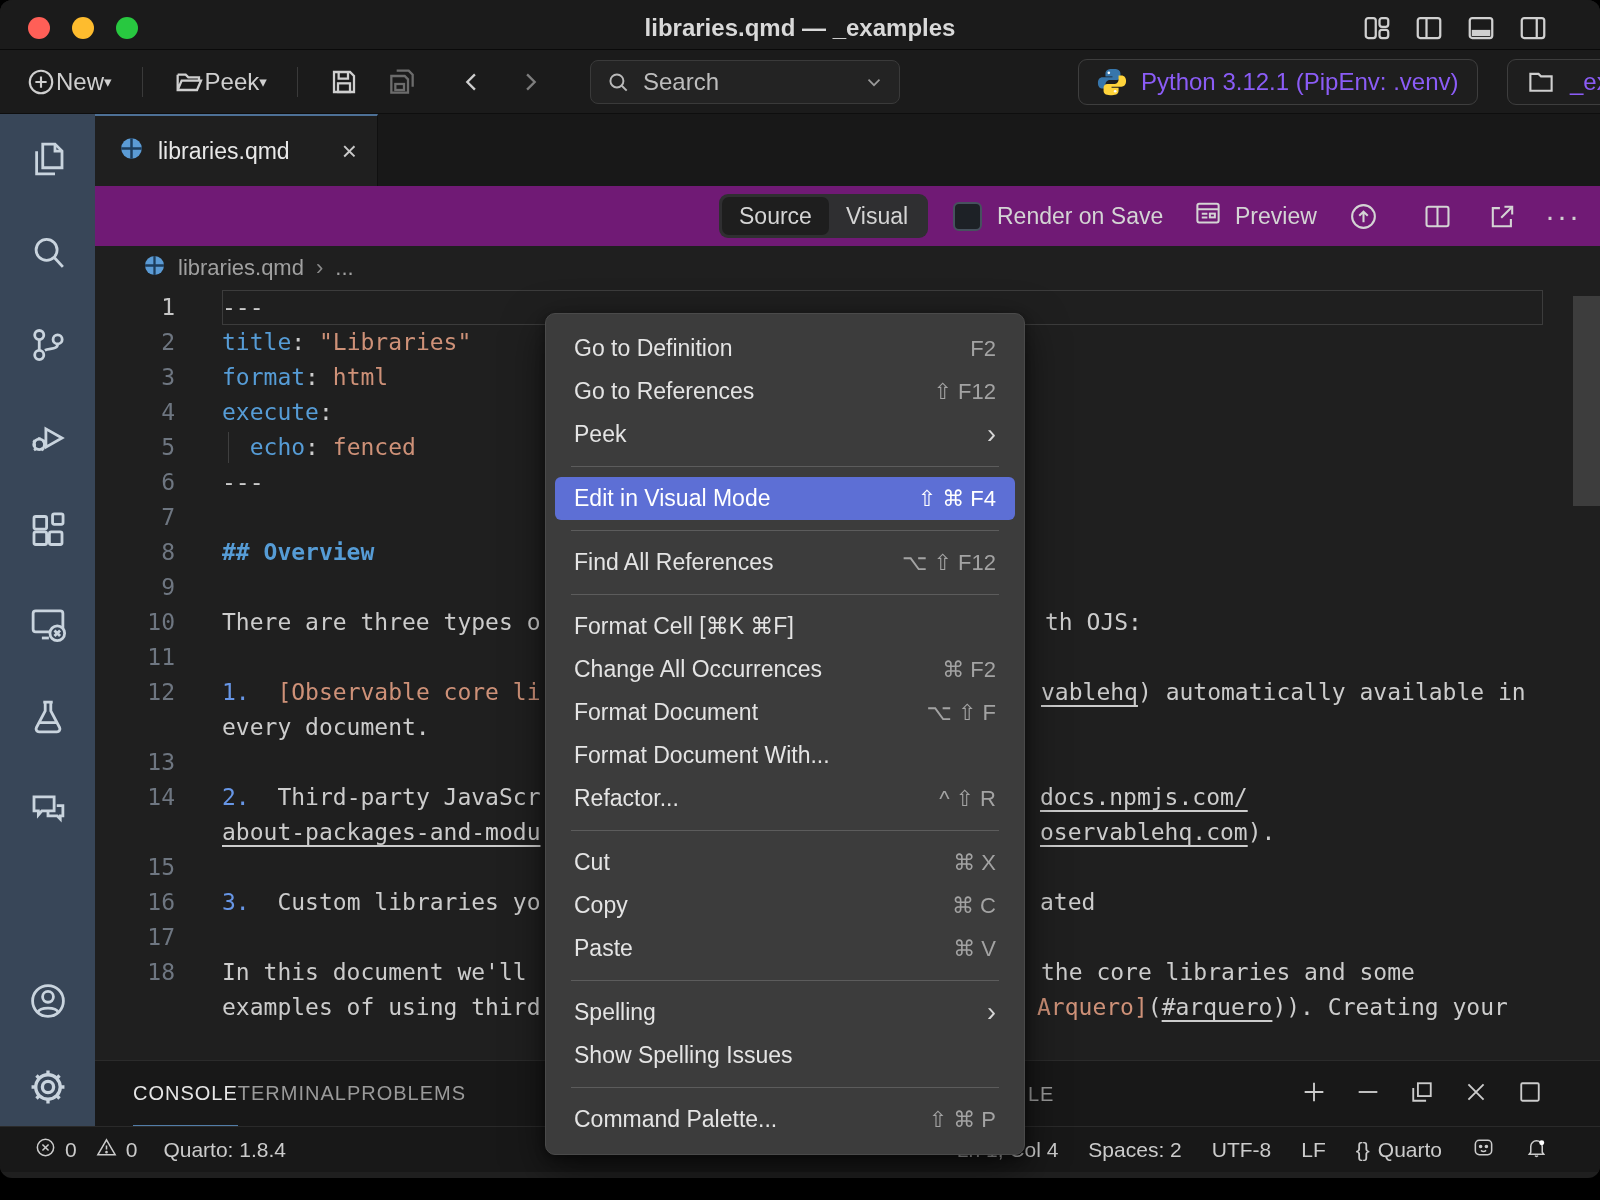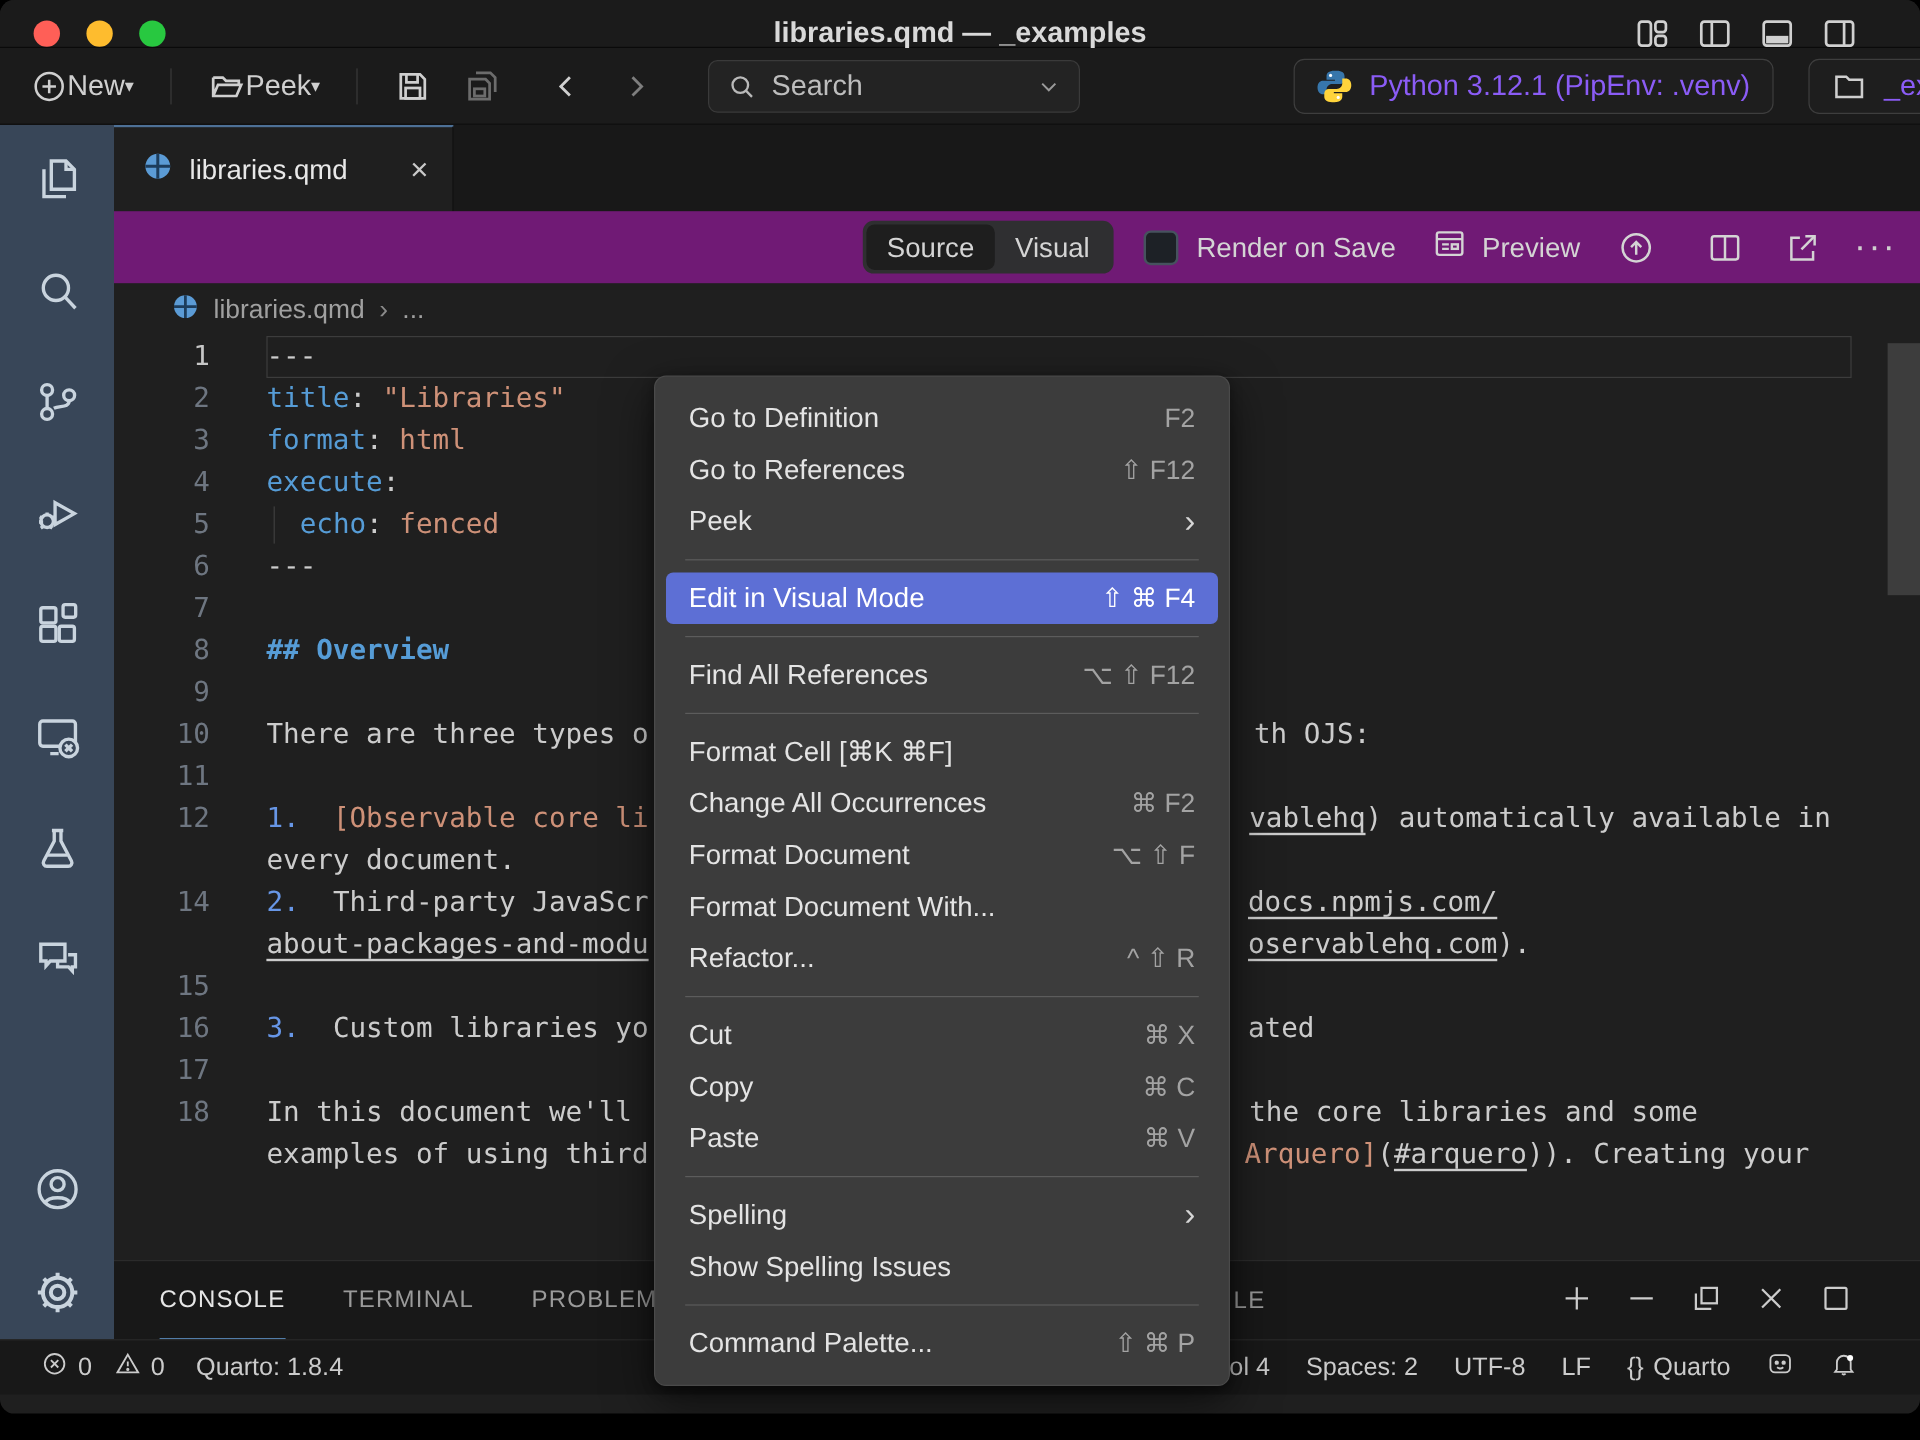--- a/index.html
+++ b/index.html
@@ -9,7 +9,7 @@
             overflow:hidden; background:#1f1f1f; }
 
   
-  .titlebar { position:relative; height:40px; background:#1b1b1b; border-bottom:1px solid #0a0a0a; }
+  .titlebar { position:relative; height:50px; background:#1b1b1b; border-bottom:1px solid #0a0a0a; }
   .traffic { position:absolute; top:17px; left:28px; display:flex; gap:22px; }
   .tl { width:22px; height:22px; border-radius:50%; }
   .tl.c { background:var(--traffic_close,#ff5f57); }

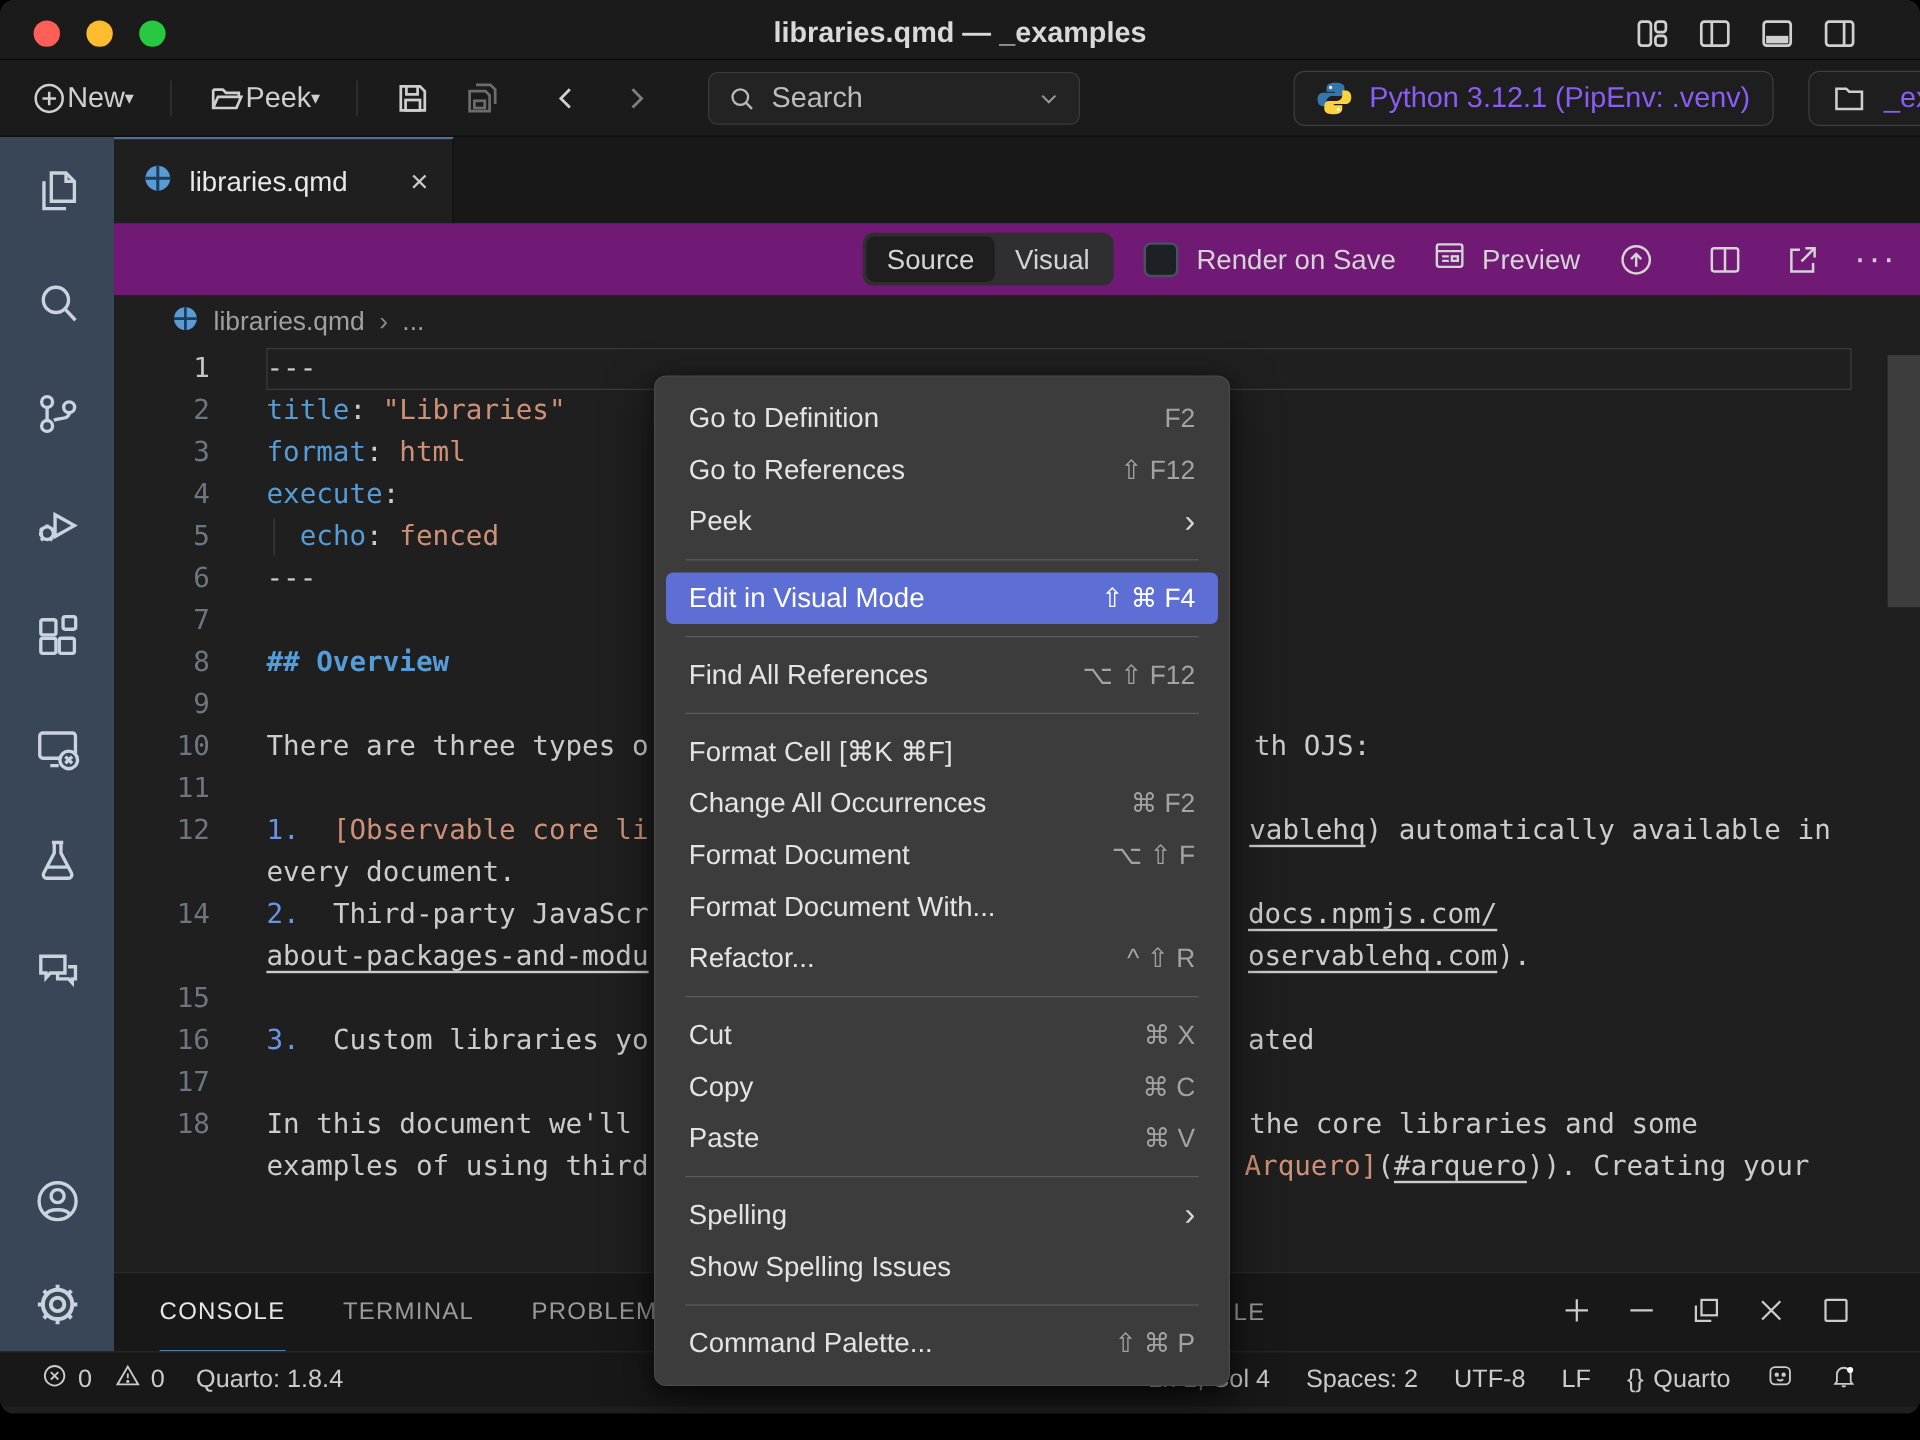--- a/index.html
+++ b/index.html
@@ -417,6 +417,7 @@
             <div class="row"><span class="ln">11</span><span class="segs"></span></div>
             <div class="row"><span class="ln">12</span><span class="segs"><span class="tk-n">1.</span><span class="tk-p">  </span><span class="tk-s">[Observable core li</span></span><span class="rightfrag" style="left: 946px;"><span class="tk-u">vablehq</span><span class="tk-p">) automatically available in</span></span></div>
             <div class="row"><span class="ln"></span><span class="segs"><span class="tk-p">every document.</span></span></div>
+            <div class="row"><span class="ln">13</span><span class="segs"></span></div>
             <div class="row"><span class="ln">14</span><span class="segs"><span class="tk-n">2.</span><span class="tk-p">  </span><span class="tk-p">Third-party JavaScr</span></span><span class="rightfrag" style="left: 945px;"><span class="tk-u">docs.npmjs.com/</span></span></div>
             <div class="row"><span class="ln"></span><span class="segs"><span class="tk-u">about-packages-and-modu</span></span><span class="rightfrag" style="left: 945px;"><span class="tk-u">oservablehq.com</span><span class="tk-p">).</span></span></div>
             <div class="row"><span class="ln">15</span><span class="segs"></span></div>

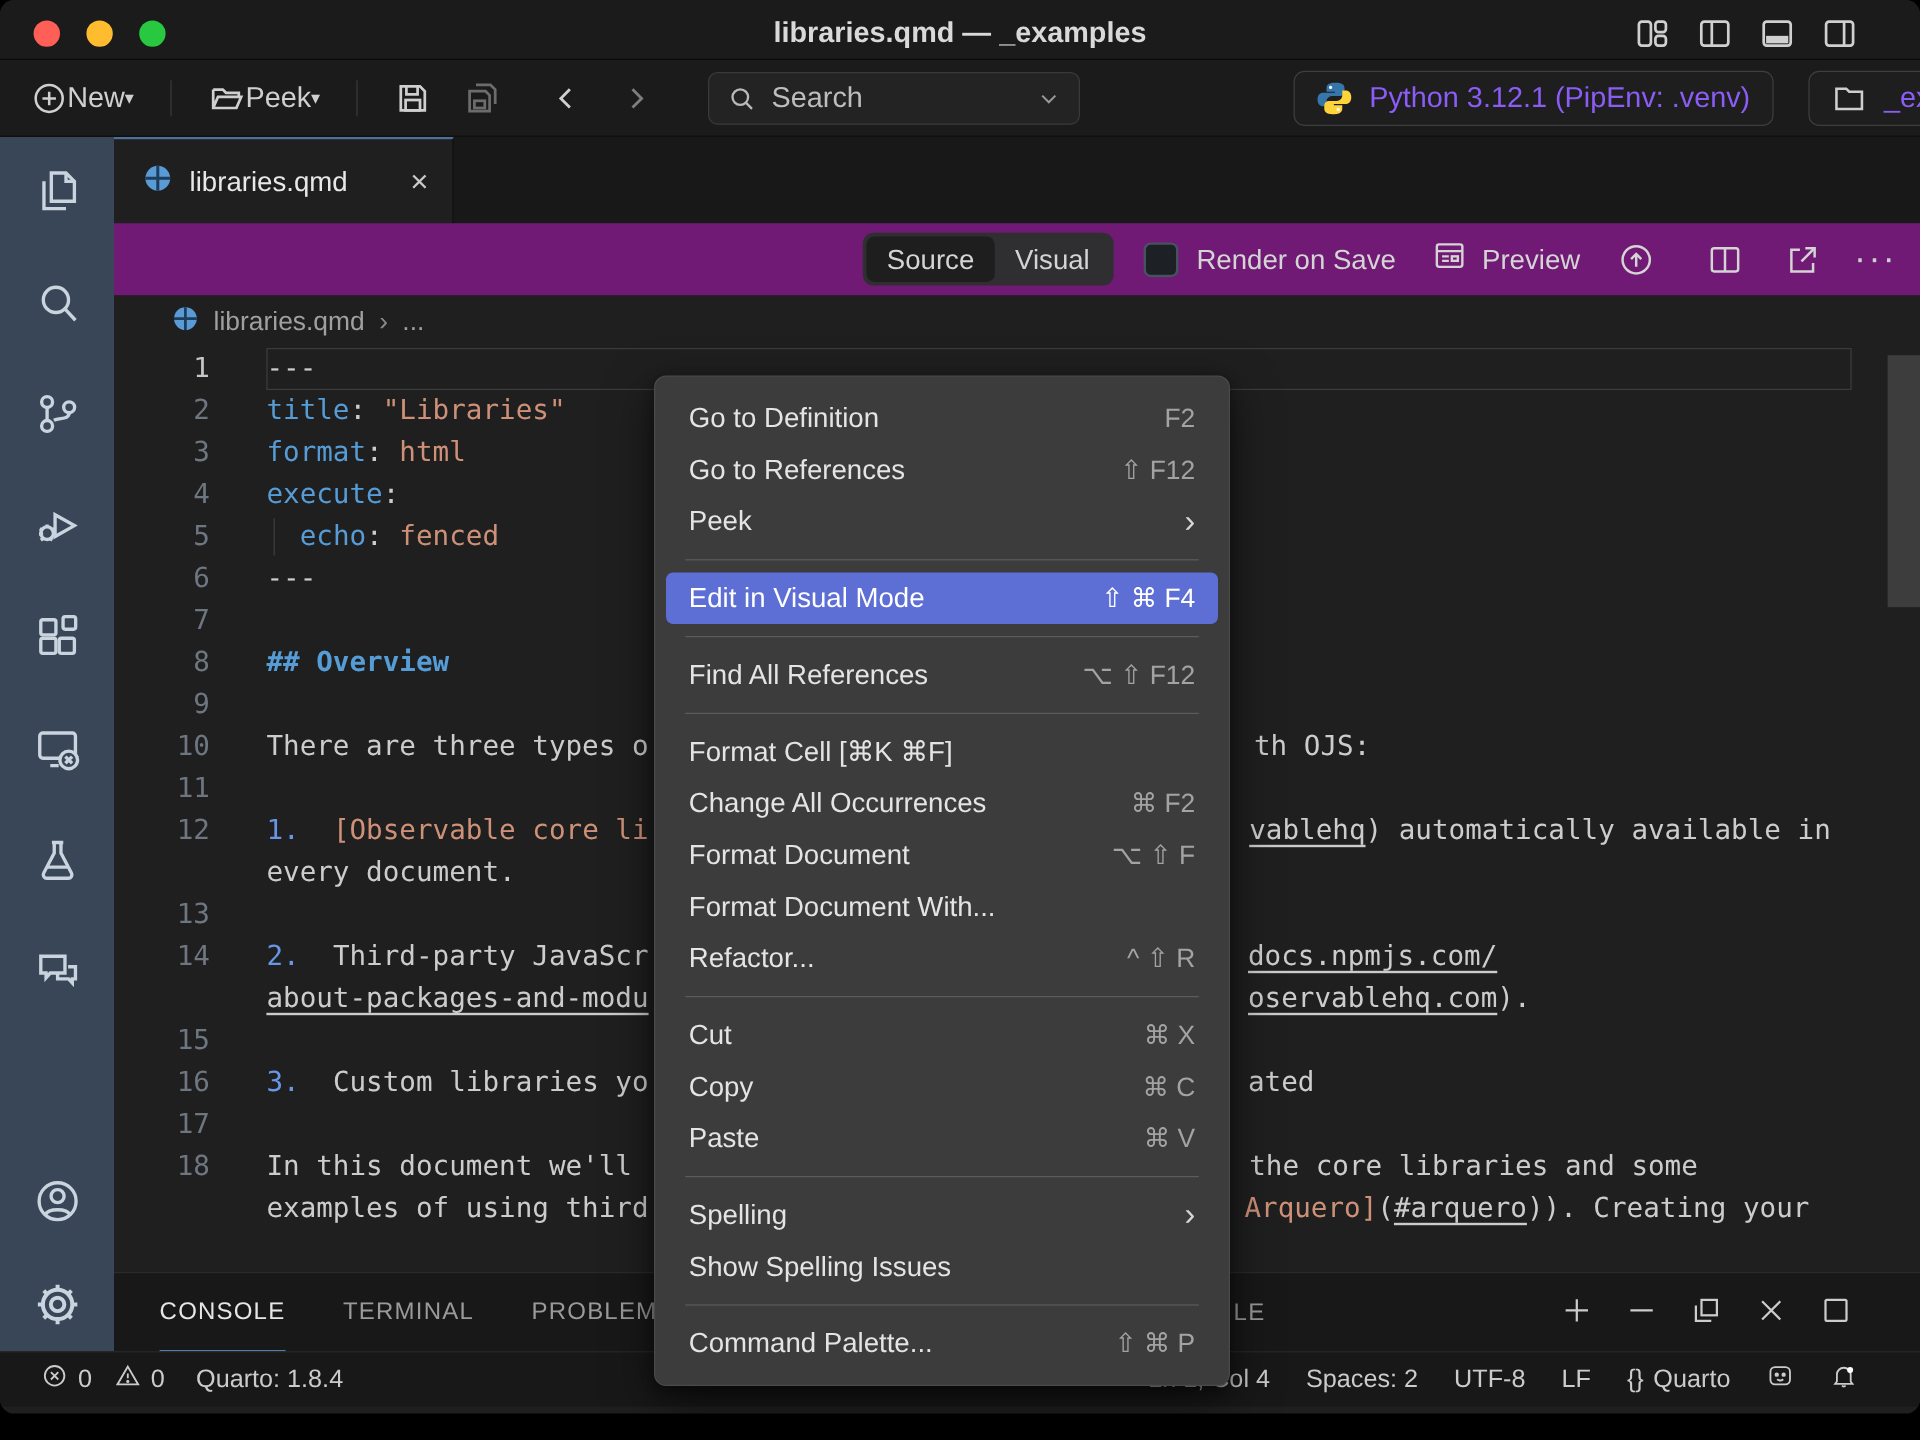--- a/index.html
+++ b/index.html
@@ -88,7 +88,7 @@
 
   
   .panel { position:relative; height:66px; background:#181818; border-top:1px solid #2b2b2b; }
-  .paneltabs { position:absolute; left:38px; top:0; height:66px; display:flex; gap:48px; align-items:flex-end; }
+  .paneltabs { position:absolute; left:38px; top:0; height:66px; display:flex; align-items:flex-end; }
   .ptab { font-size:20px; letter-spacing:1px; color:#9a9a9a; height:66px; display:flex; align-items:center;
           border-bottom:2px solid transparent; }
   .ptab.act { color:#e6e6e6; border-bottom:2px solid var(--console_underline,#527da8); }

